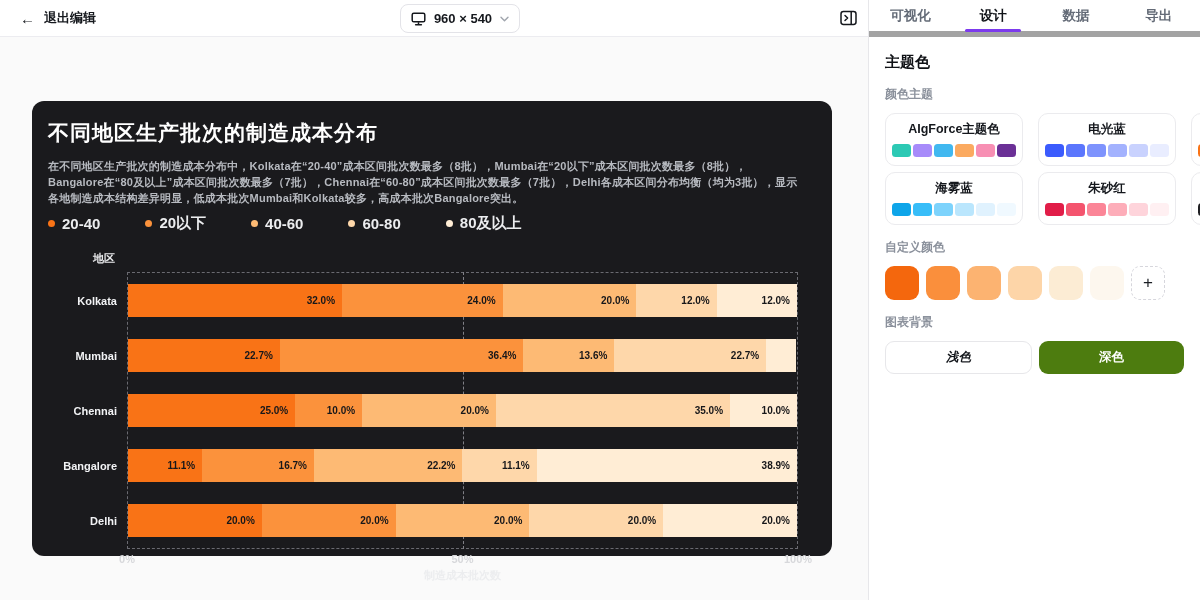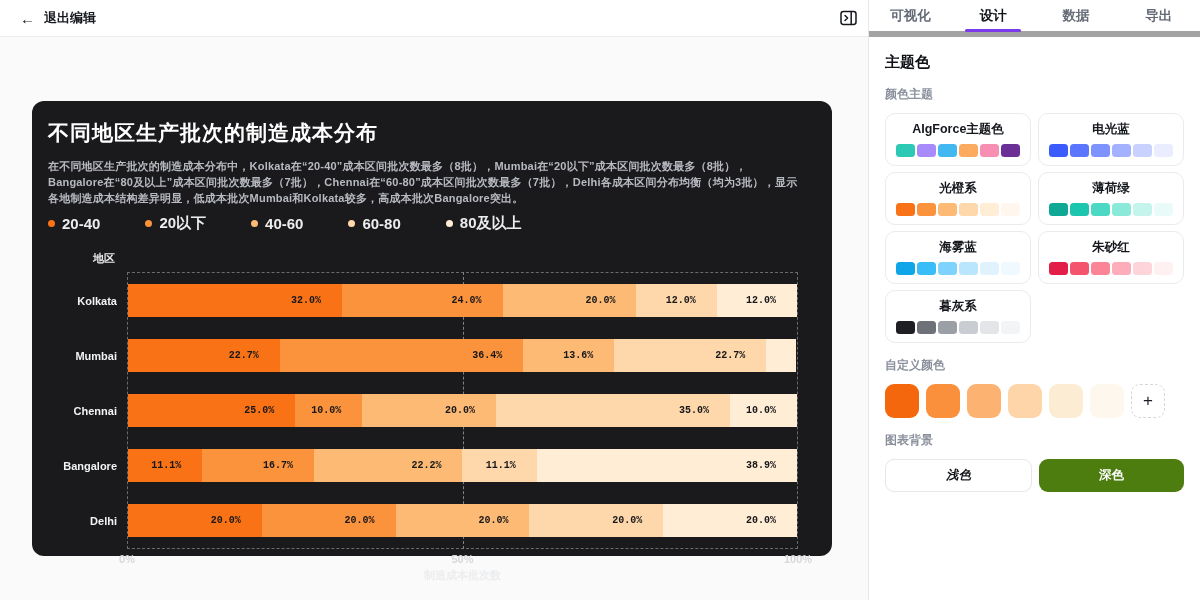--- a/index.html
+++ b/index.html
@@ -75,6 +75,21 @@
         <span class="back-arrow">←</span>
         <span class="back-label">退出编辑</span>
       </div>
+      <div class="size-btn">
+        <span>
+          <svg width="15" height="14" viewBox="0 0 15 14" fill="none">
+            <rect x="1.2" y="1.2" width="12.6" height="8.6" rx="1.6" stroke="#15181d" stroke-width="1.5"></rect>
+            <path d="M7.5 10.2v2" stroke="#15181d" stroke-width="1.5"></path>
+            <path d="M4.6 12.8h5.8" stroke="#15181d" stroke-width="1.5" stroke-linecap="round"></path>
+          </svg>
+        </span>
+        <span class="size-label">960 × 540</span>
+        <span>
+          <svg width="9" height="6" viewBox="0 0 9 6" fill="none">
+              <path d="M1 1.2 4.5 4.8 8 1.2" stroke="#a0a5ad" stroke-width="1.4" stroke-linecap="round" stroke-linejoin="round"></path>
+            </svg>
+        </span>
+      </div>
       <div class="collapse-btn">
         <svg width="17" height="16" viewBox="0 0 17 16" fill="none">
           <rect x="1" y="1.5" width="15" height="13" rx="2.4" stroke="#15181d" stroke-width="1.5"></rect>

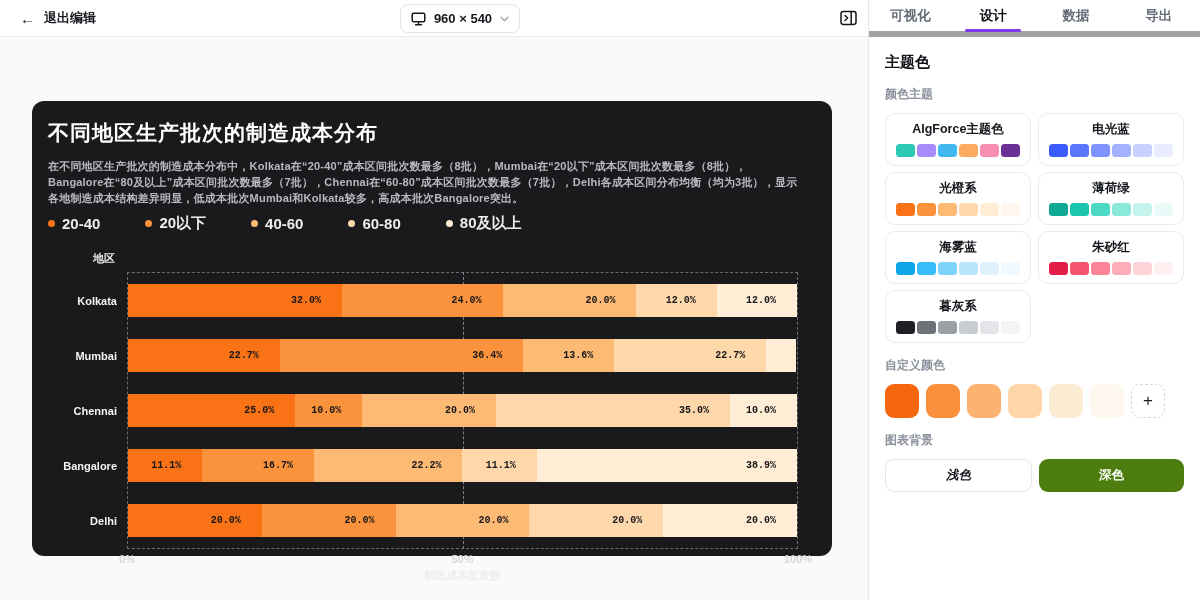--- a/index.html
+++ b/index.html
@@ -49,7 +49,7 @@
   .panel-body { padding:16px; }
   .sec-h { font-size:15px; font-weight:700; color:#0f1115; }
   .sub-label { margin-top:14px; font-size:12px; font-weight:600; color:#8b919c; }
-  .themes { margin-top:10px; display:grid; grid-template-columns:1fr 1fr; gap:6px 7px; }
+  .themes { margin-top:10px; display:grid; grid-template-columns:1fr 1fr 1fr 1fr; gap:6px 15px; }
   .tcard { border:1px solid #ebebee; border-radius:10px; background:#fff; padding:7px 6px 8px; text-align:center; cursor:pointer; }
   .tname { font-size:12.5px; font-weight:700; color:#14171c; }
   .tswatches { margin-top:6px; display:flex; justify-content:center; gap:2px; }

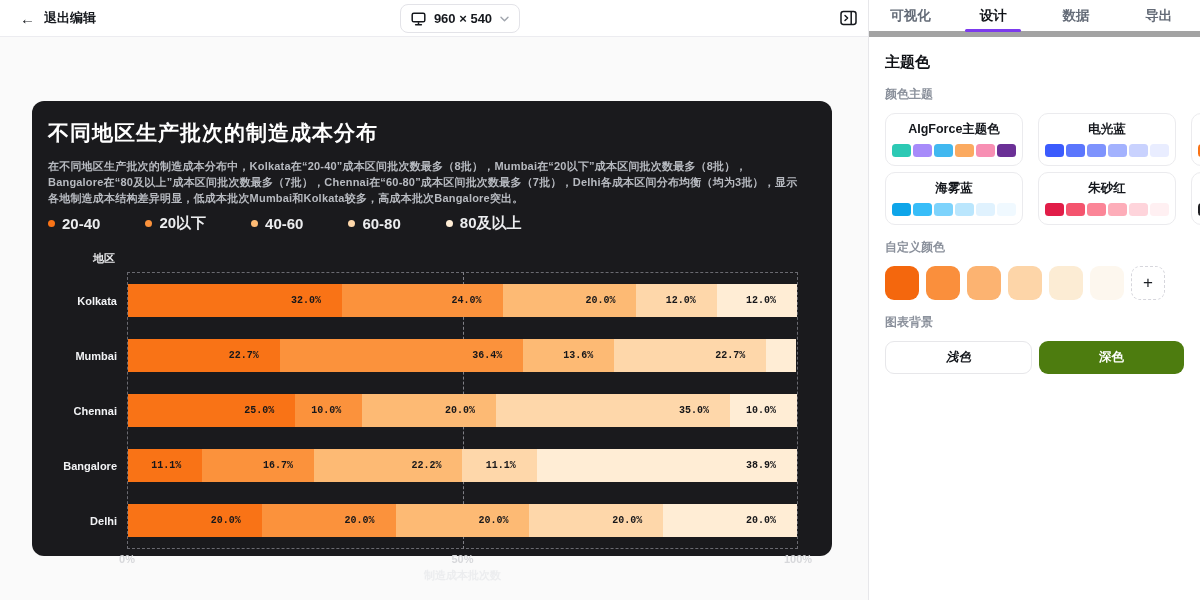--- a/index.html
+++ b/index.html
@@ -34,7 +34,7 @@
   .midline { position:absolute; left:50%; top:-1px; bottom:-1px; border-left:1px dashed #808087; }
   .brow { height:55px; display:flex; align-items:center; position:relative; }
   .bar { width:100%; height:33px; display:flex; }
-  .seg { height:100%; display:flex; align-items:center; justify-content:flex-end; padding-right:21px; overflow:hidden;font-family:Liberation Mono, monospace; }
+  .seg { height:100%; display:flex; align-items:center; justify-content:flex-end; padding-right:7px; overflow:hidden; }
   .seg span { font-size:10px; font-weight:700; color:#17171a; white-space:nowrap; }
   .axis-x { margin-left:79px; position:relative; height:13px; margin-top:4px; }
   .tick { position:absolute; transform:translateX(-50%); font-size:11px; font-weight:700; color:#d7d8db; }

